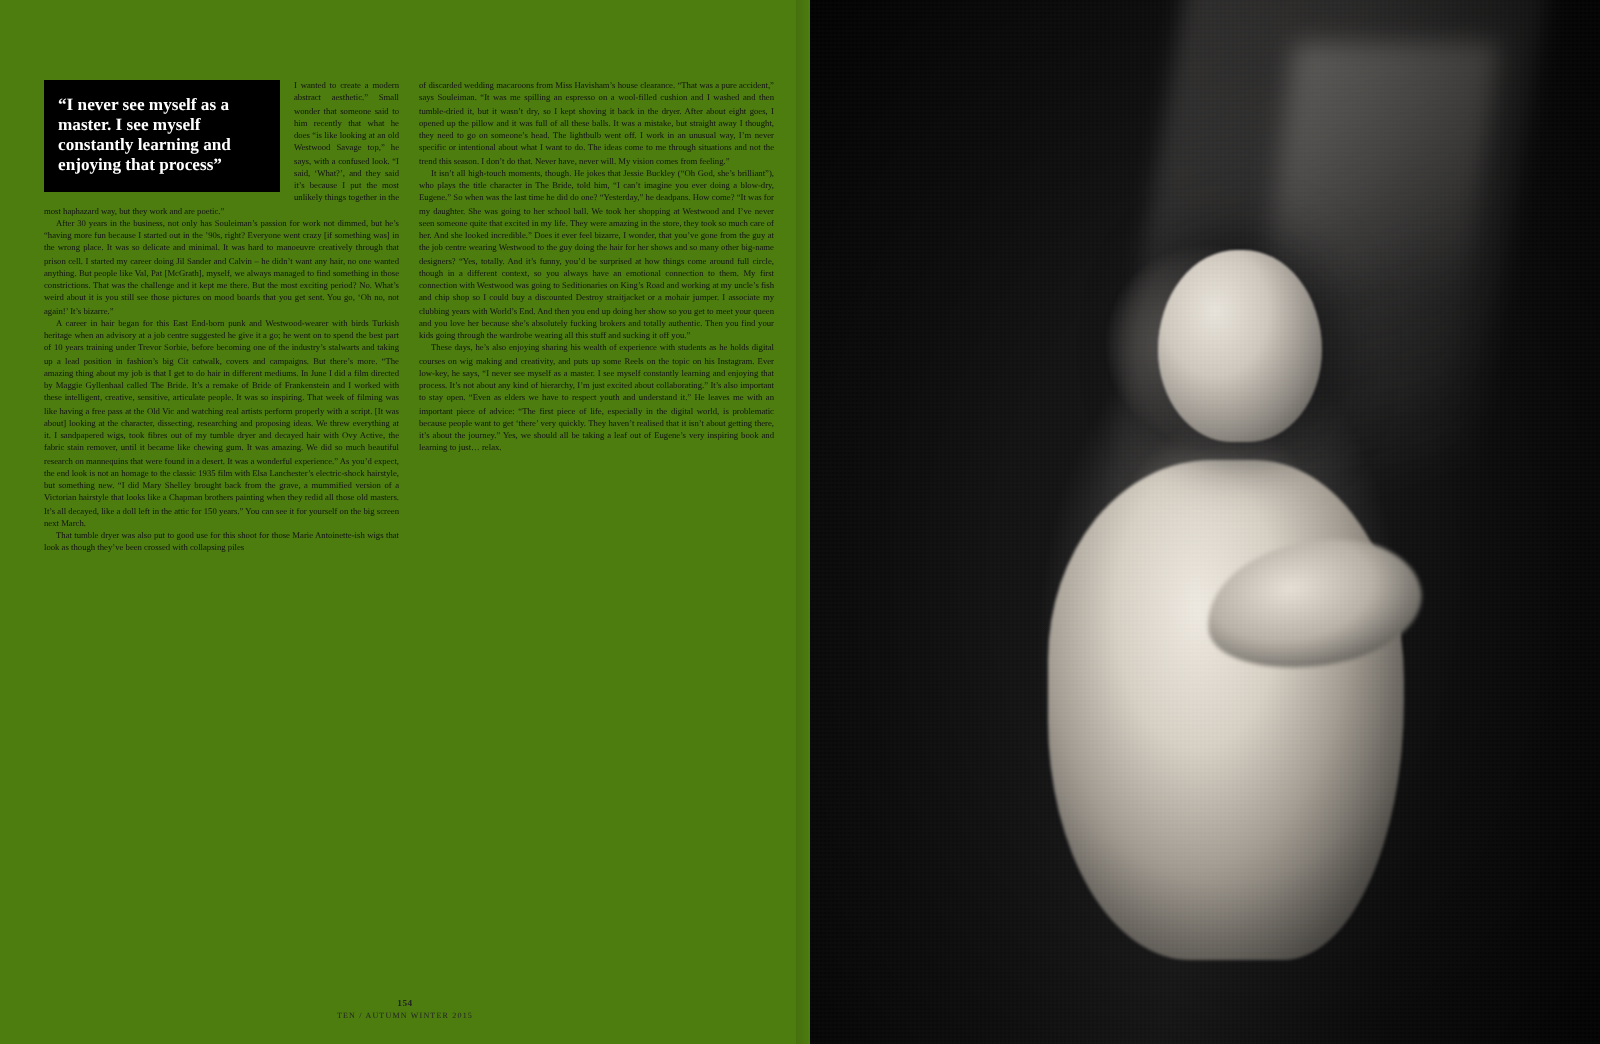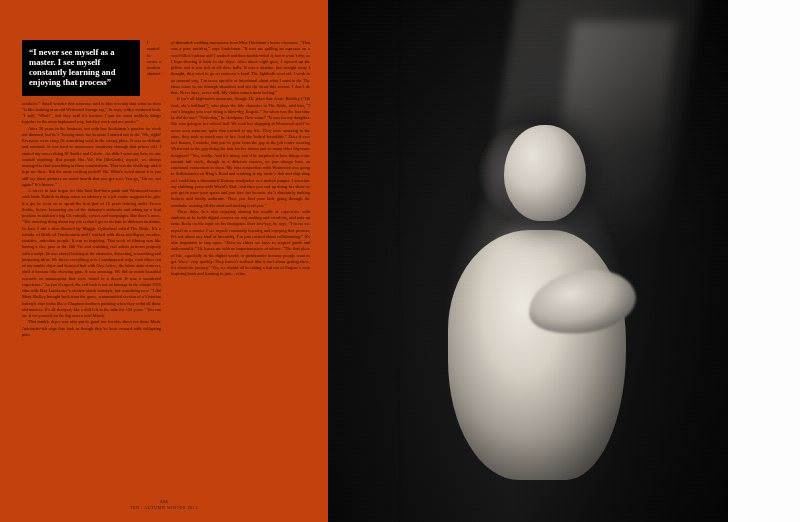--- a/index.html
+++ b/index.html
@@ -24,9 +24,9 @@
   
   .page-left {
     position: relative;
-    width: 328px;
-    height: 522px;
-    background: #c2410c;
+    width: 405px;
+    height: 522px;
+    background: #4d7c0f;
     box-sizing: border-box;
     padding: 40px 18px 26px 22px;
   }

